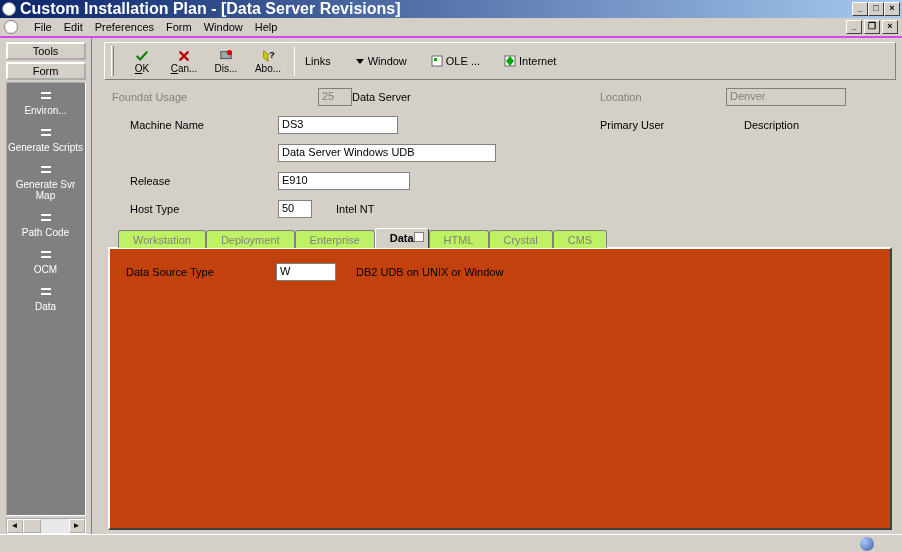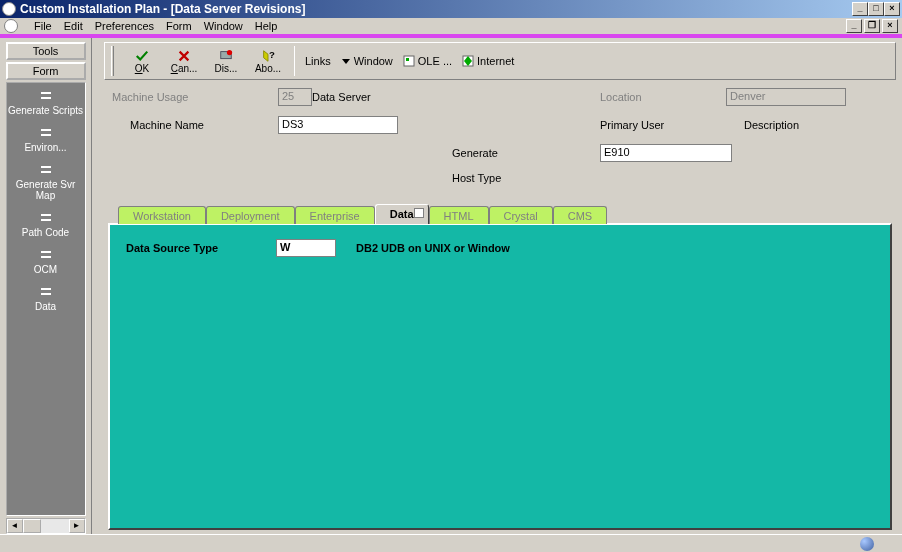--- a/index.html
+++ b/index.html
@@ -7,7 +7,7 @@
 
   .titlebar { background: linear-gradient(to right, #0a246a, #a6caf0); color: #fff; height: 18px; display: flex; align-items: center; padding: 0 2px; }
   .titlebar .tb-icon { width: 14px; height: 14px; background: #fff; border-radius: 50%; margin-right: 4px; display:inline-block; border:1px solid #888; }
-  .titlebar .tb-text { flex: 1; font-weight: bold; font-size: 12px; }
+  .titlebar .tb-text { flex: 1; font-weight: bold; font-size: 16px; }
   .titlebar .win-btns { display: flex; gap: 0; }
   .titlebar .win-btn { width: 16px; height: 14px; background: #d4d0c8; border: 1px solid #fff; border-right-color:#404040; border-bottom-color:#404040; font-size: 9px; text-align: center; line-height: 11px; color: #000; font-weight:bold; cursor:pointer; }
 

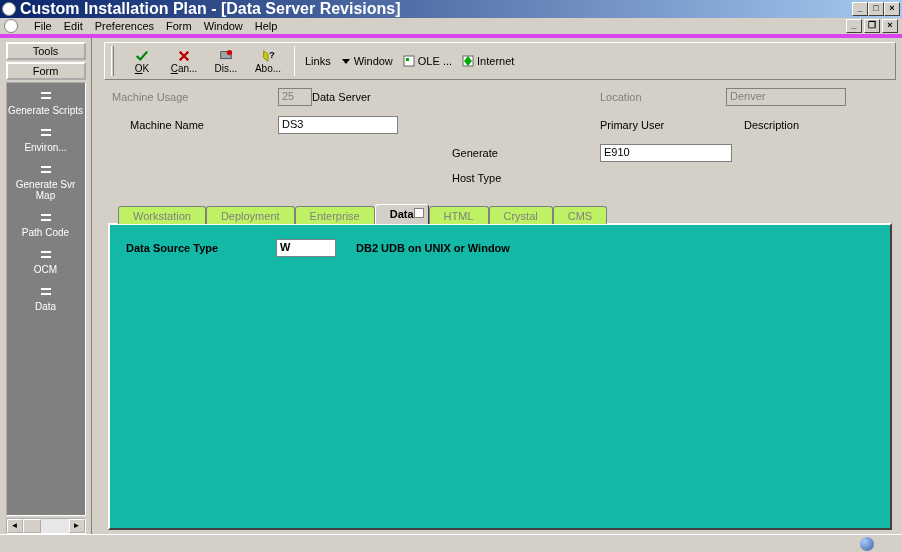--- a/index.html
+++ b/index.html
@@ -11,7 +11,7 @@
   .titlebar .win-btns { display: flex; gap: 0; }
   .titlebar .win-btn { width: 16px; height: 14px; background: #d4d0c8; border: 1px solid #fff; border-right-color:#404040; border-bottom-color:#404040; font-size: 9px; text-align: center; line-height: 11px; color: #000; font-weight:bold; cursor:pointer; }
 
-  .menubar { background: #d4d0c8; height: 20px; display: flex; align-items: center; padding: 0 4px; justify-content: space-between; border-bottom: 4px solid #d946ef;}
+  .menubar { background: #d4d0c8; height: 20px; display: flex; align-items: center; padding: 0 4px; justify-content: space-between; border-bottom: 2px solid #d946ef;}
   .menubar .menus { display: flex; gap: 12px; align-items: center;}
   .menubar .menus .ticon { width: 14px; height: 14px; display:inline-block; border-radius:50%; background:#fff; border:1px solid #808080; margin-right:4px;}
   .menubar .menu-item { cursor: default; }

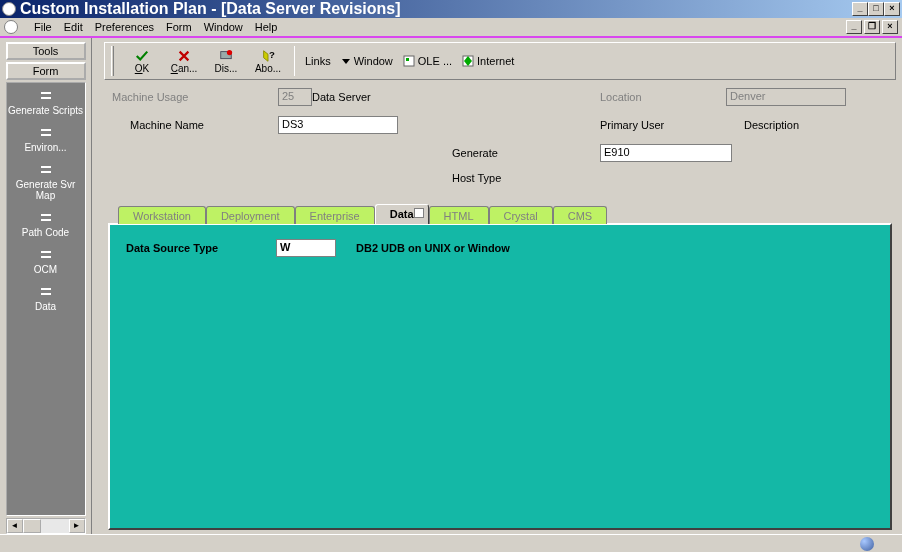--- a/index.html
+++ b/index.html
@@ -42,7 +42,7 @@
   .toolbar .tbtn .ico { width:16px; height:14px; }
   .toolbar .tbtn .lbl { font-size:10px; }
   .toolbar .sep { width:1px; height:30px; background:#808080; border-right:1px solid #fff; }
-  .toolbar .links { display:flex; align-items:center; gap:10px;text-align:center;}
+  .toolbar .links { display:flex; align-items:center; gap:24px;text-align:center;}
   .toolbar .link-item { display:flex; align-items:center; gap:3px; cursor:pointer;}
 
   .form-grid { display:grid; grid-template-columns: 160px 150px 160px 120px 140px; row-gap:10px; column-gap:6px; align-items:center; padding:0 8px 10px 8px;}

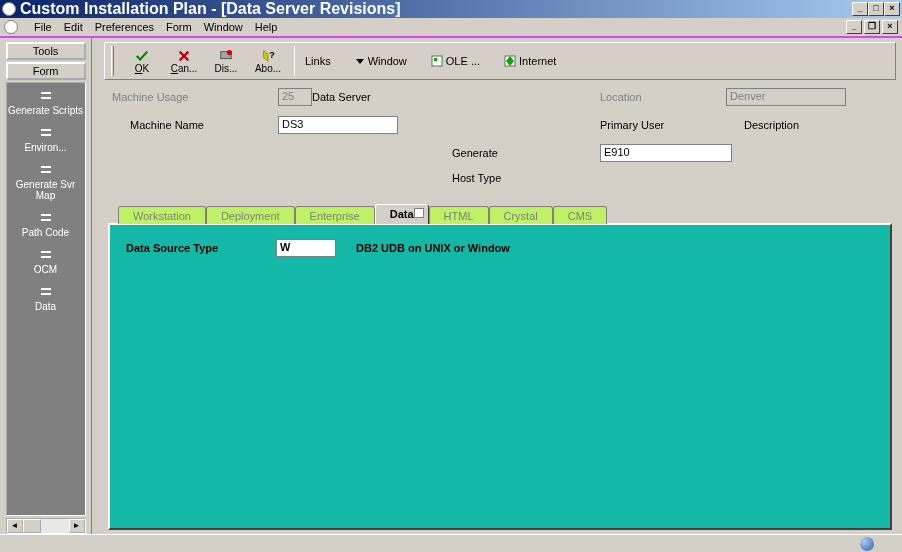--- a/index.html
+++ b/index.html
@@ -194,7 +194,7 @@
 
     <div class="form-grid">
 
-      <div class="label disabled">Machine Usage</div>
+      <div class="label disabled">Foundat Usage</div>
       <div style="display:flex;align-items:center;">
         <div class="field ro" style="width:34px;">25</div>
         <span class="static">Data Server</span>

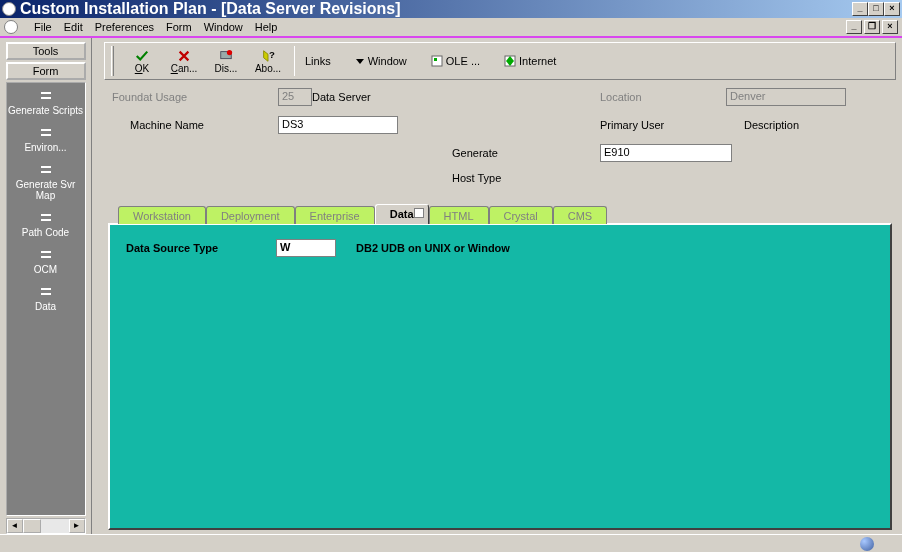--- a/index.html
+++ b/index.html
@@ -195,7 +195,7 @@
     <div class="form-grid">
 
       <div class="label disabled">Foundat Usage</div>
-      <div style="display:flex;align-items:center;">
+      <div style="display:flex;align-items:center;margin-left:40px;">
         <div class="field ro" style="width:34px;">25</div>
         <span class="static">Data Server</span>
       </div>

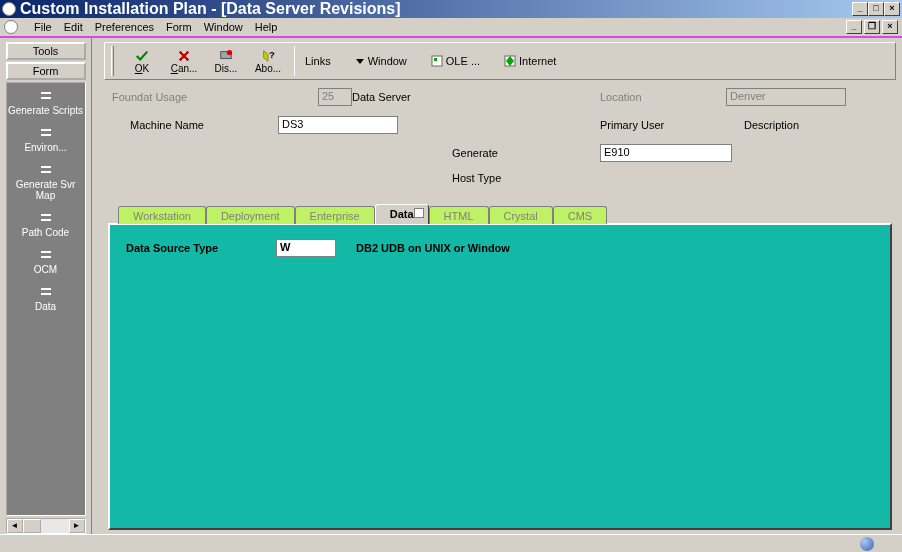--- a/index.html
+++ b/index.html
@@ -105,11 +105,11 @@
     <div class="outlook-bar">
       <div class="ob-item">
           <div class="ob-icon"></div>
+          <div class="ob-label">Environ...</div>
+        </div>
+      <div class="ob-item">
+          <div class="ob-icon"></div>
           <div class="ob-label">Generate Scripts</div>
-        </div>
-      <div class="ob-item">
-          <div class="ob-icon"></div>
-          <div class="ob-label">Environ...</div>
         </div>
       <div class="ob-item">
           <div class="ob-icon"></div>

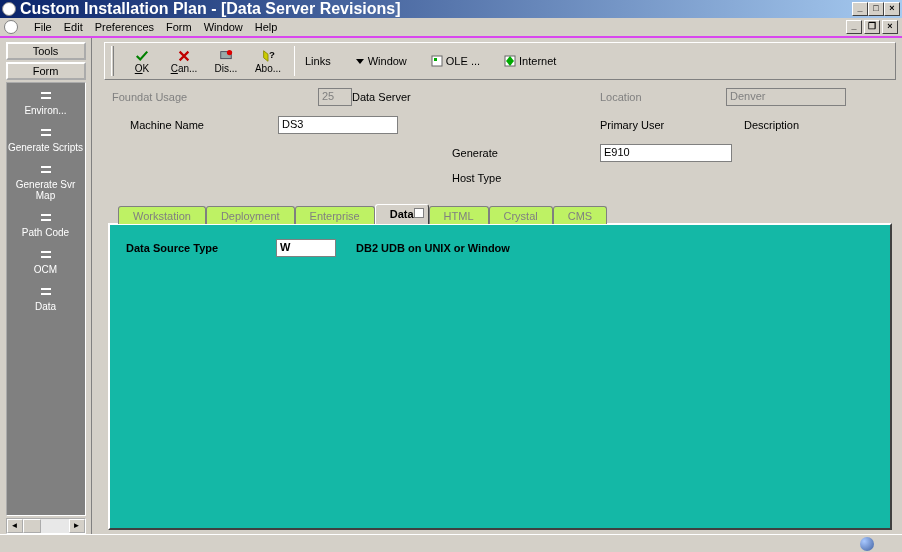--- a/index.html
+++ b/index.html
@@ -209,6 +209,7 @@
       <div class="label">Primary User</div>
 
       <div class="label" style="padding-left:18px;">Description</div>
+      <div class="field" style="width:218px;grid-column:2 / span 2;">Data Server Windows UDB</div>
       <div></div>
         <div></div>
 

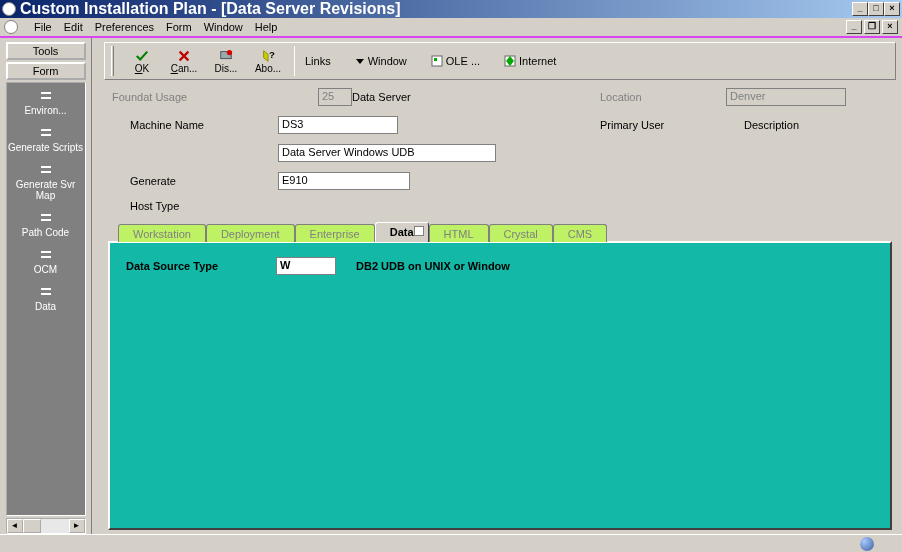--- a/index.html
+++ b/index.html
@@ -213,7 +213,7 @@
       <div></div>
         <div></div>
 
-      <div class="label" style="padding-left:18px;">Generate</div>
+      <div class="label" style="padding-left:18px;">Release</div>
       <div class="field" style="width:132px;">E910</div>
       <div></div>
         <div></div>

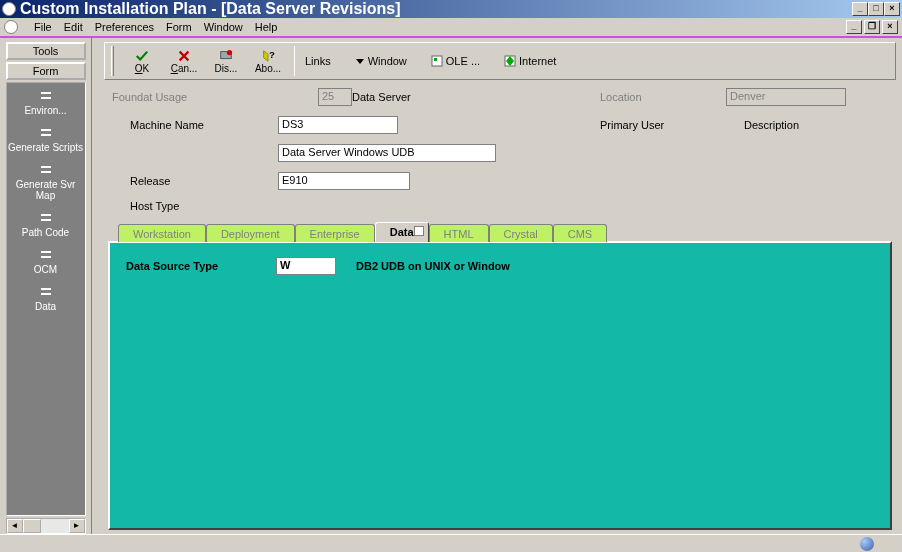--- a/index.html
+++ b/index.html
@@ -220,6 +220,10 @@
         <div></div>
 
       <div class="label" style="padding-left:18px;">Host Type</div>
+      <div style="display:flex;gap:24px;align-items:center;">
+        <div class="field" style="width:34px;">50</div>
+        <span class="static">Intel NT</span>
+      </div>
       <div></div>
         <div></div>
         <div></div>

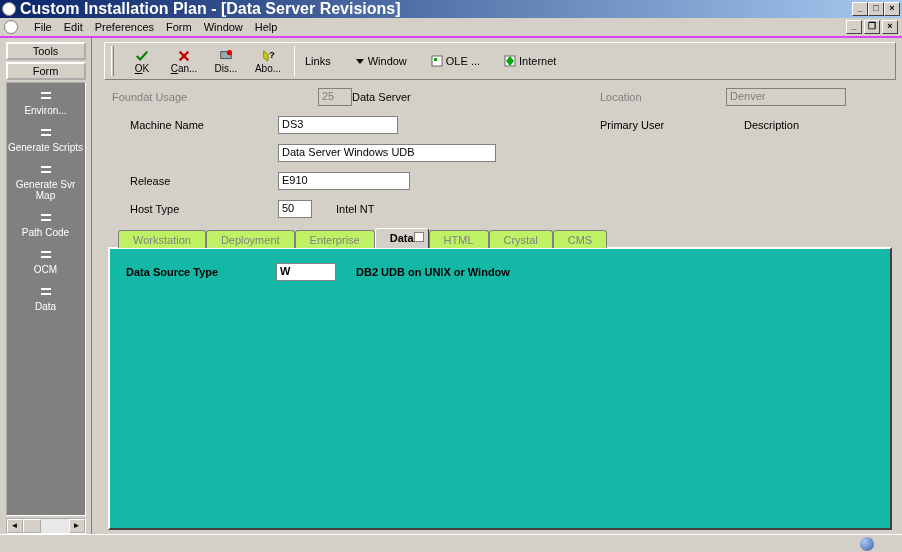--- a/index.html
+++ b/index.html
@@ -57,7 +57,7 @@
   .tab { padding:2px 14px; background:#bef264; border:1px solid #808080; border-bottom:none; border-top-left-radius:3px; border-top-right-radius:3px; margin-right:0; color:#808080; cursor:pointer; height:18px; line-height:14px; position:relative; }
   .tab.active { background:#d4d0c8; color:#000; font-weight:bold; height:20px; border-color:#fff #404040 #d4d0c8 #fff; z-index:3; }
   .tab.active::after { content:''; position:absolute; right:4px; top:3px; width:8px; height:8px; background:#fff; border:1px solid #808080; }
-  .tab-content { flex:1; border:2px solid; border-color:#fff #404040 #404040 #fff; background:#14b8a6; padding:14px 16px; margin-top:-1px; position:relative; z-index:1;font-weight:bold;}
+  .tab-content { flex:1; border:2px solid; border-color:#fff #404040 #404040 #fff; background:#c2410c; padding:14px 16px; margin-top:-1px; position:relative; z-index:1;}
   .tab-content .row { display:flex; align-items:center; gap:20px;}
   .tab-content .field { width:60px; height:18px; border:1px solid #808080; background:#fff; padding:1px 3px;}
 

